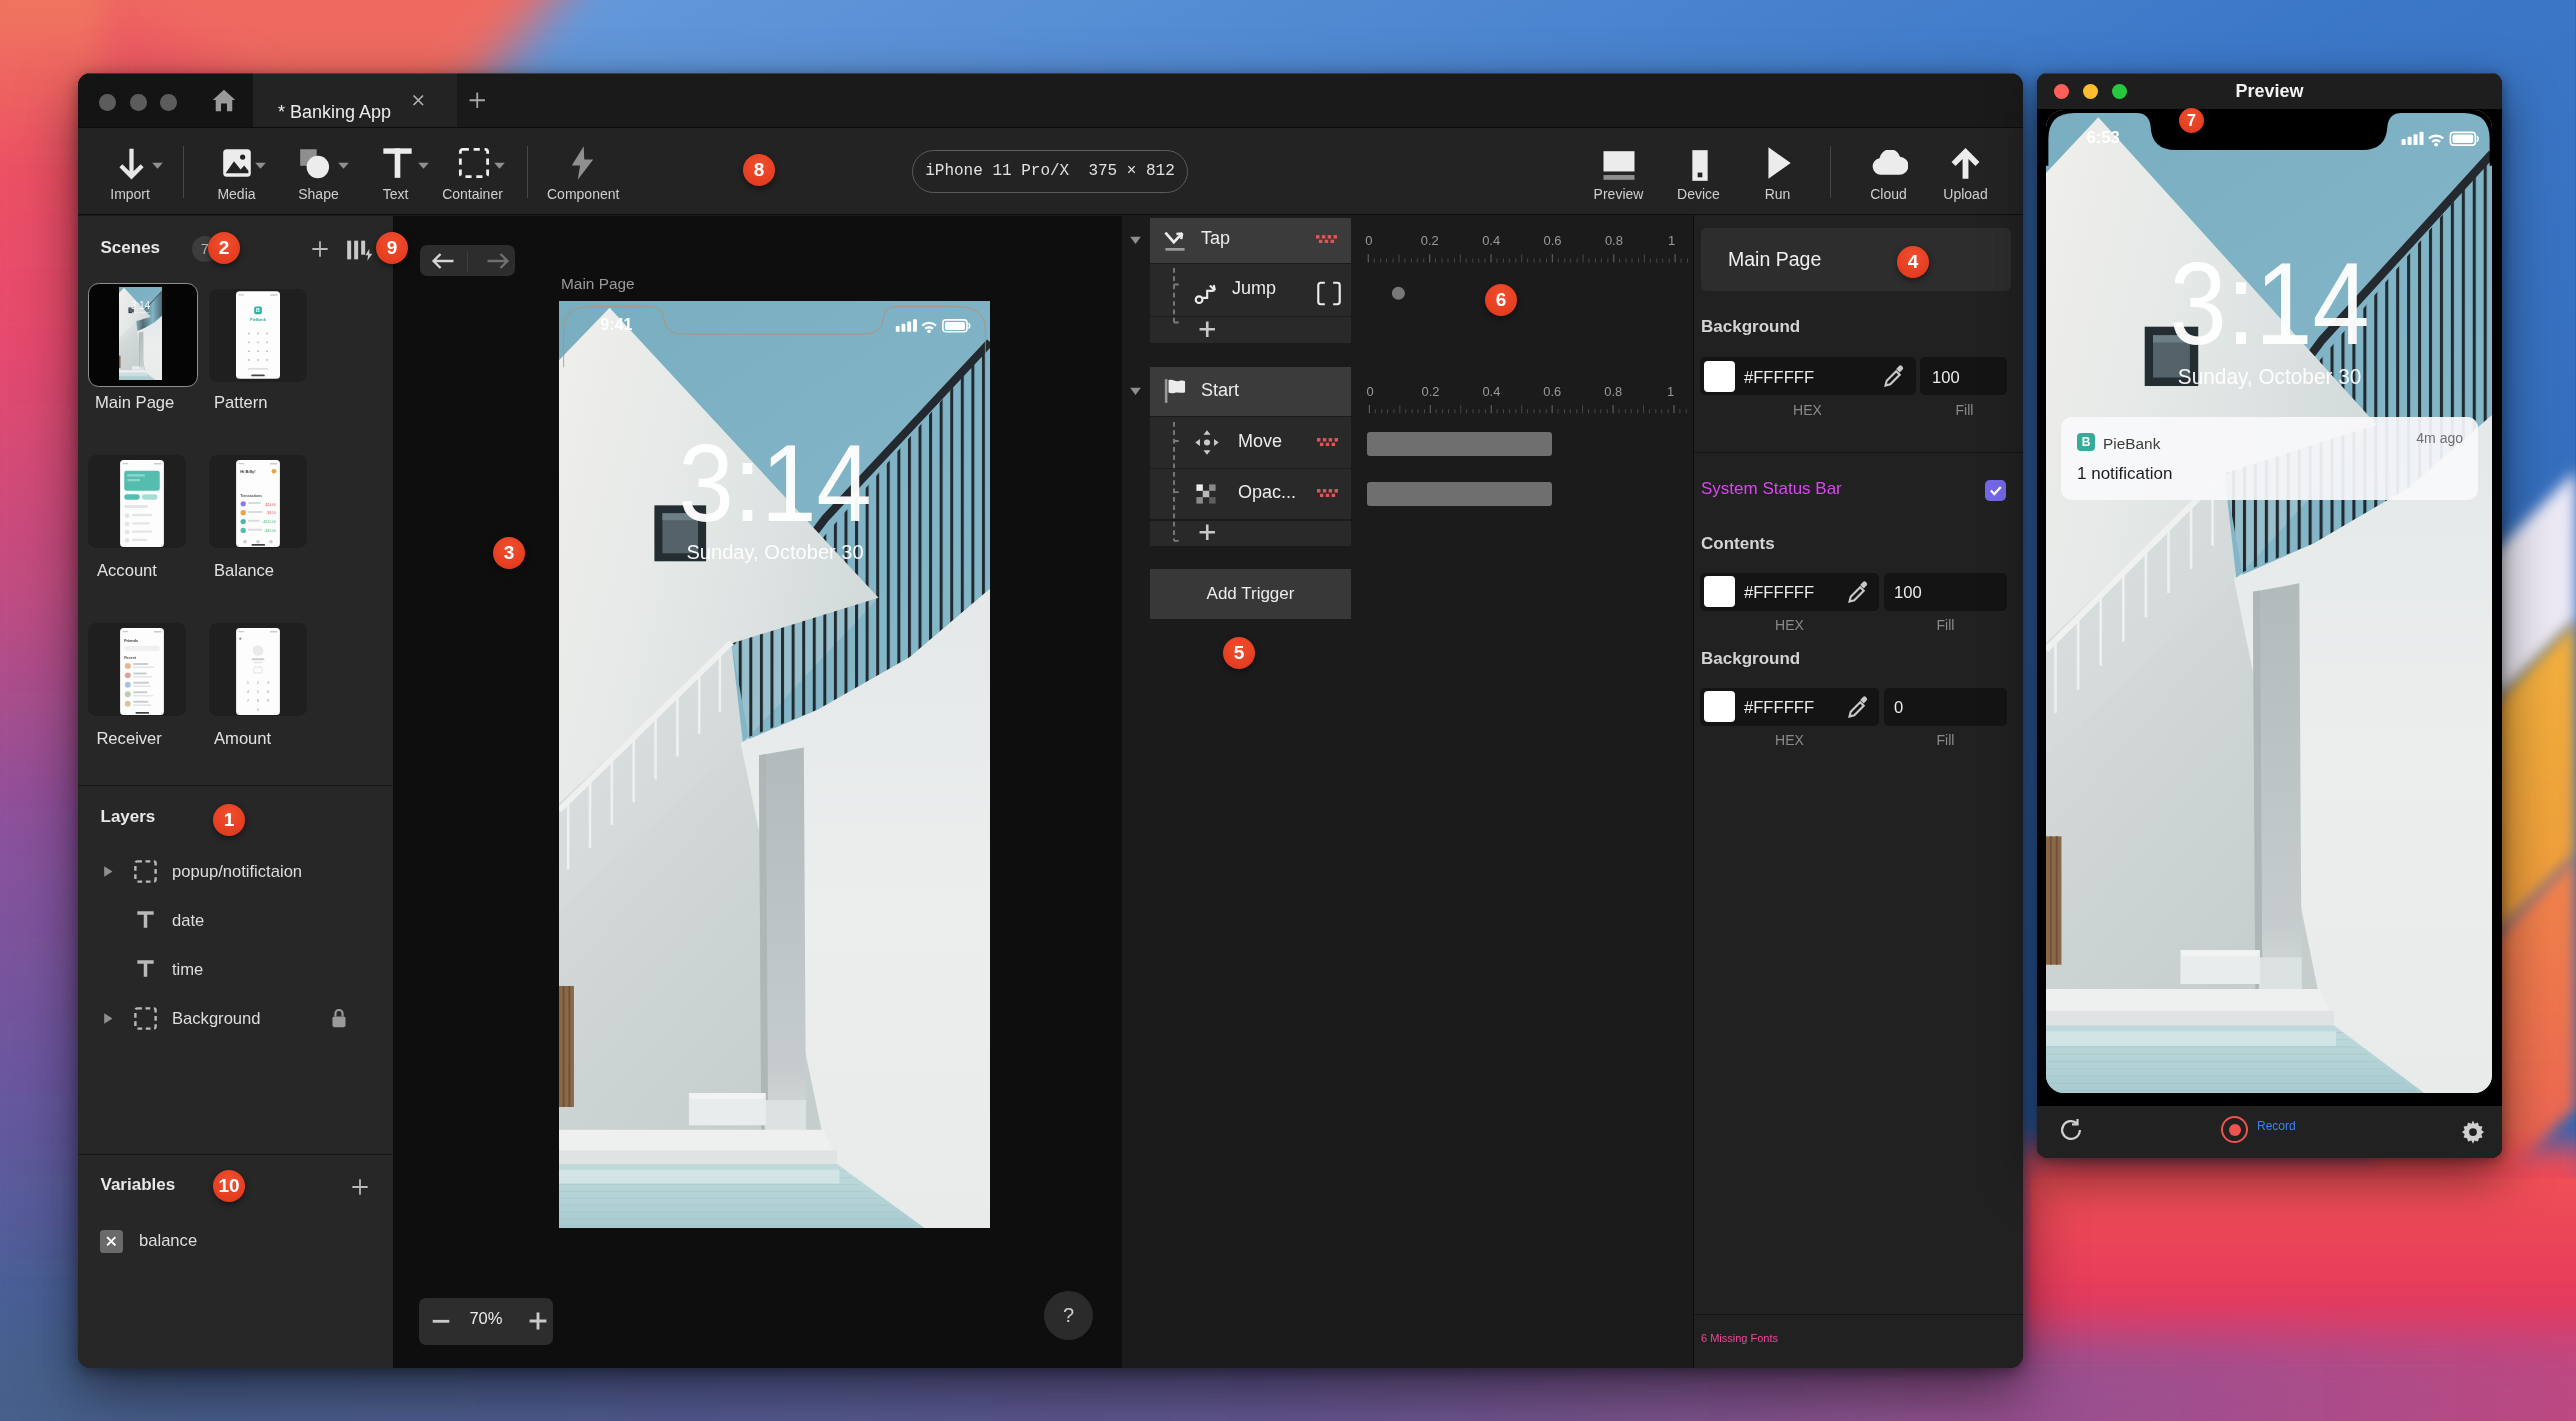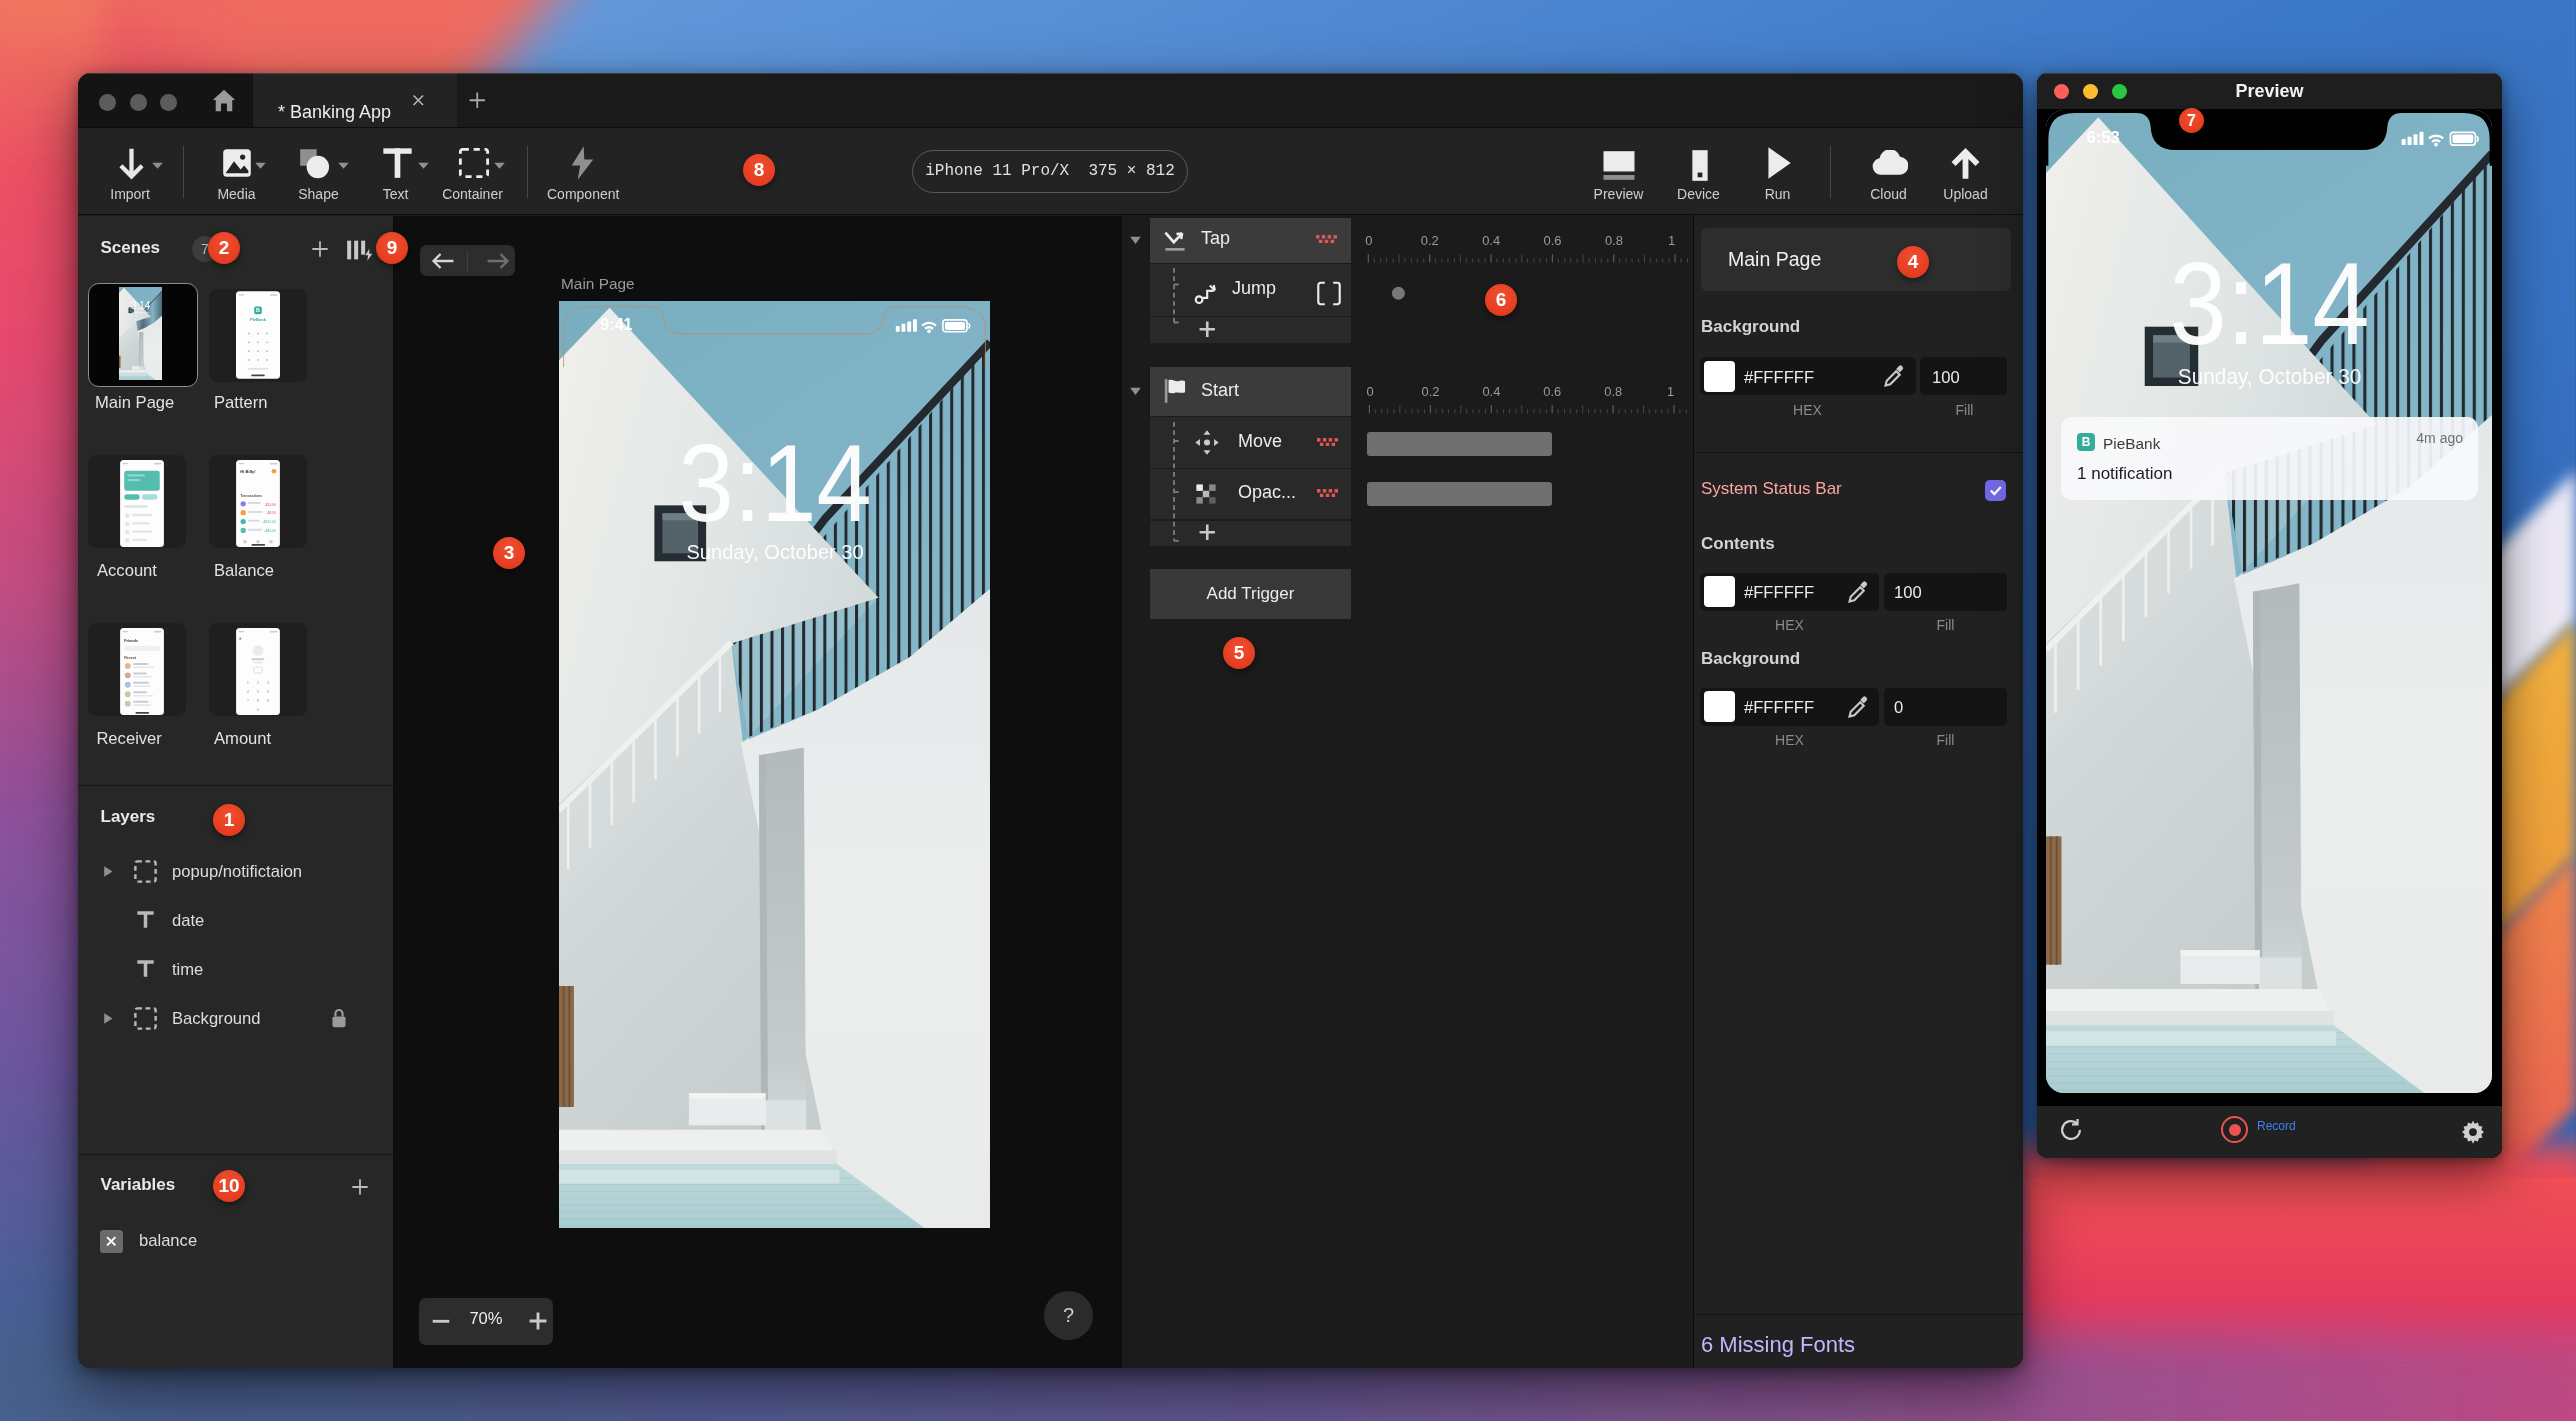--- a/index.html
+++ b/index.html
@@ -685,7 +685,7 @@
     <div class="abs" style="left:1851px;top:329px;width:71px;text-align:center;font-size:14px;color:#8a8a8a;">Fill</div>
     <div class="abs" style="left:1616px;top:379px;width:329px;height:1.2px;background:#141414;"></div>
 
-    <div class="abs" style="left:1623px;top:406px;font-size:17px;color:#fca5a5;">System Status Bar</div>
+    <div class="abs" style="left:1623px;top:406px;font-size:17px;color:#d946ef;">System Status Bar</div>
     <div class="abs" style="left:1907px;top:407px;width:21px;height:21px;border-radius:4.7px;background:#7568e8;"></div>
     <svg class="abs" style="left:1907px;top:407px" width="21" height="21" viewBox="0 0 36 36">
       <path d="M10,18 l6,6 11,-12" stroke="#fff" stroke-width="4" fill="none"></path>

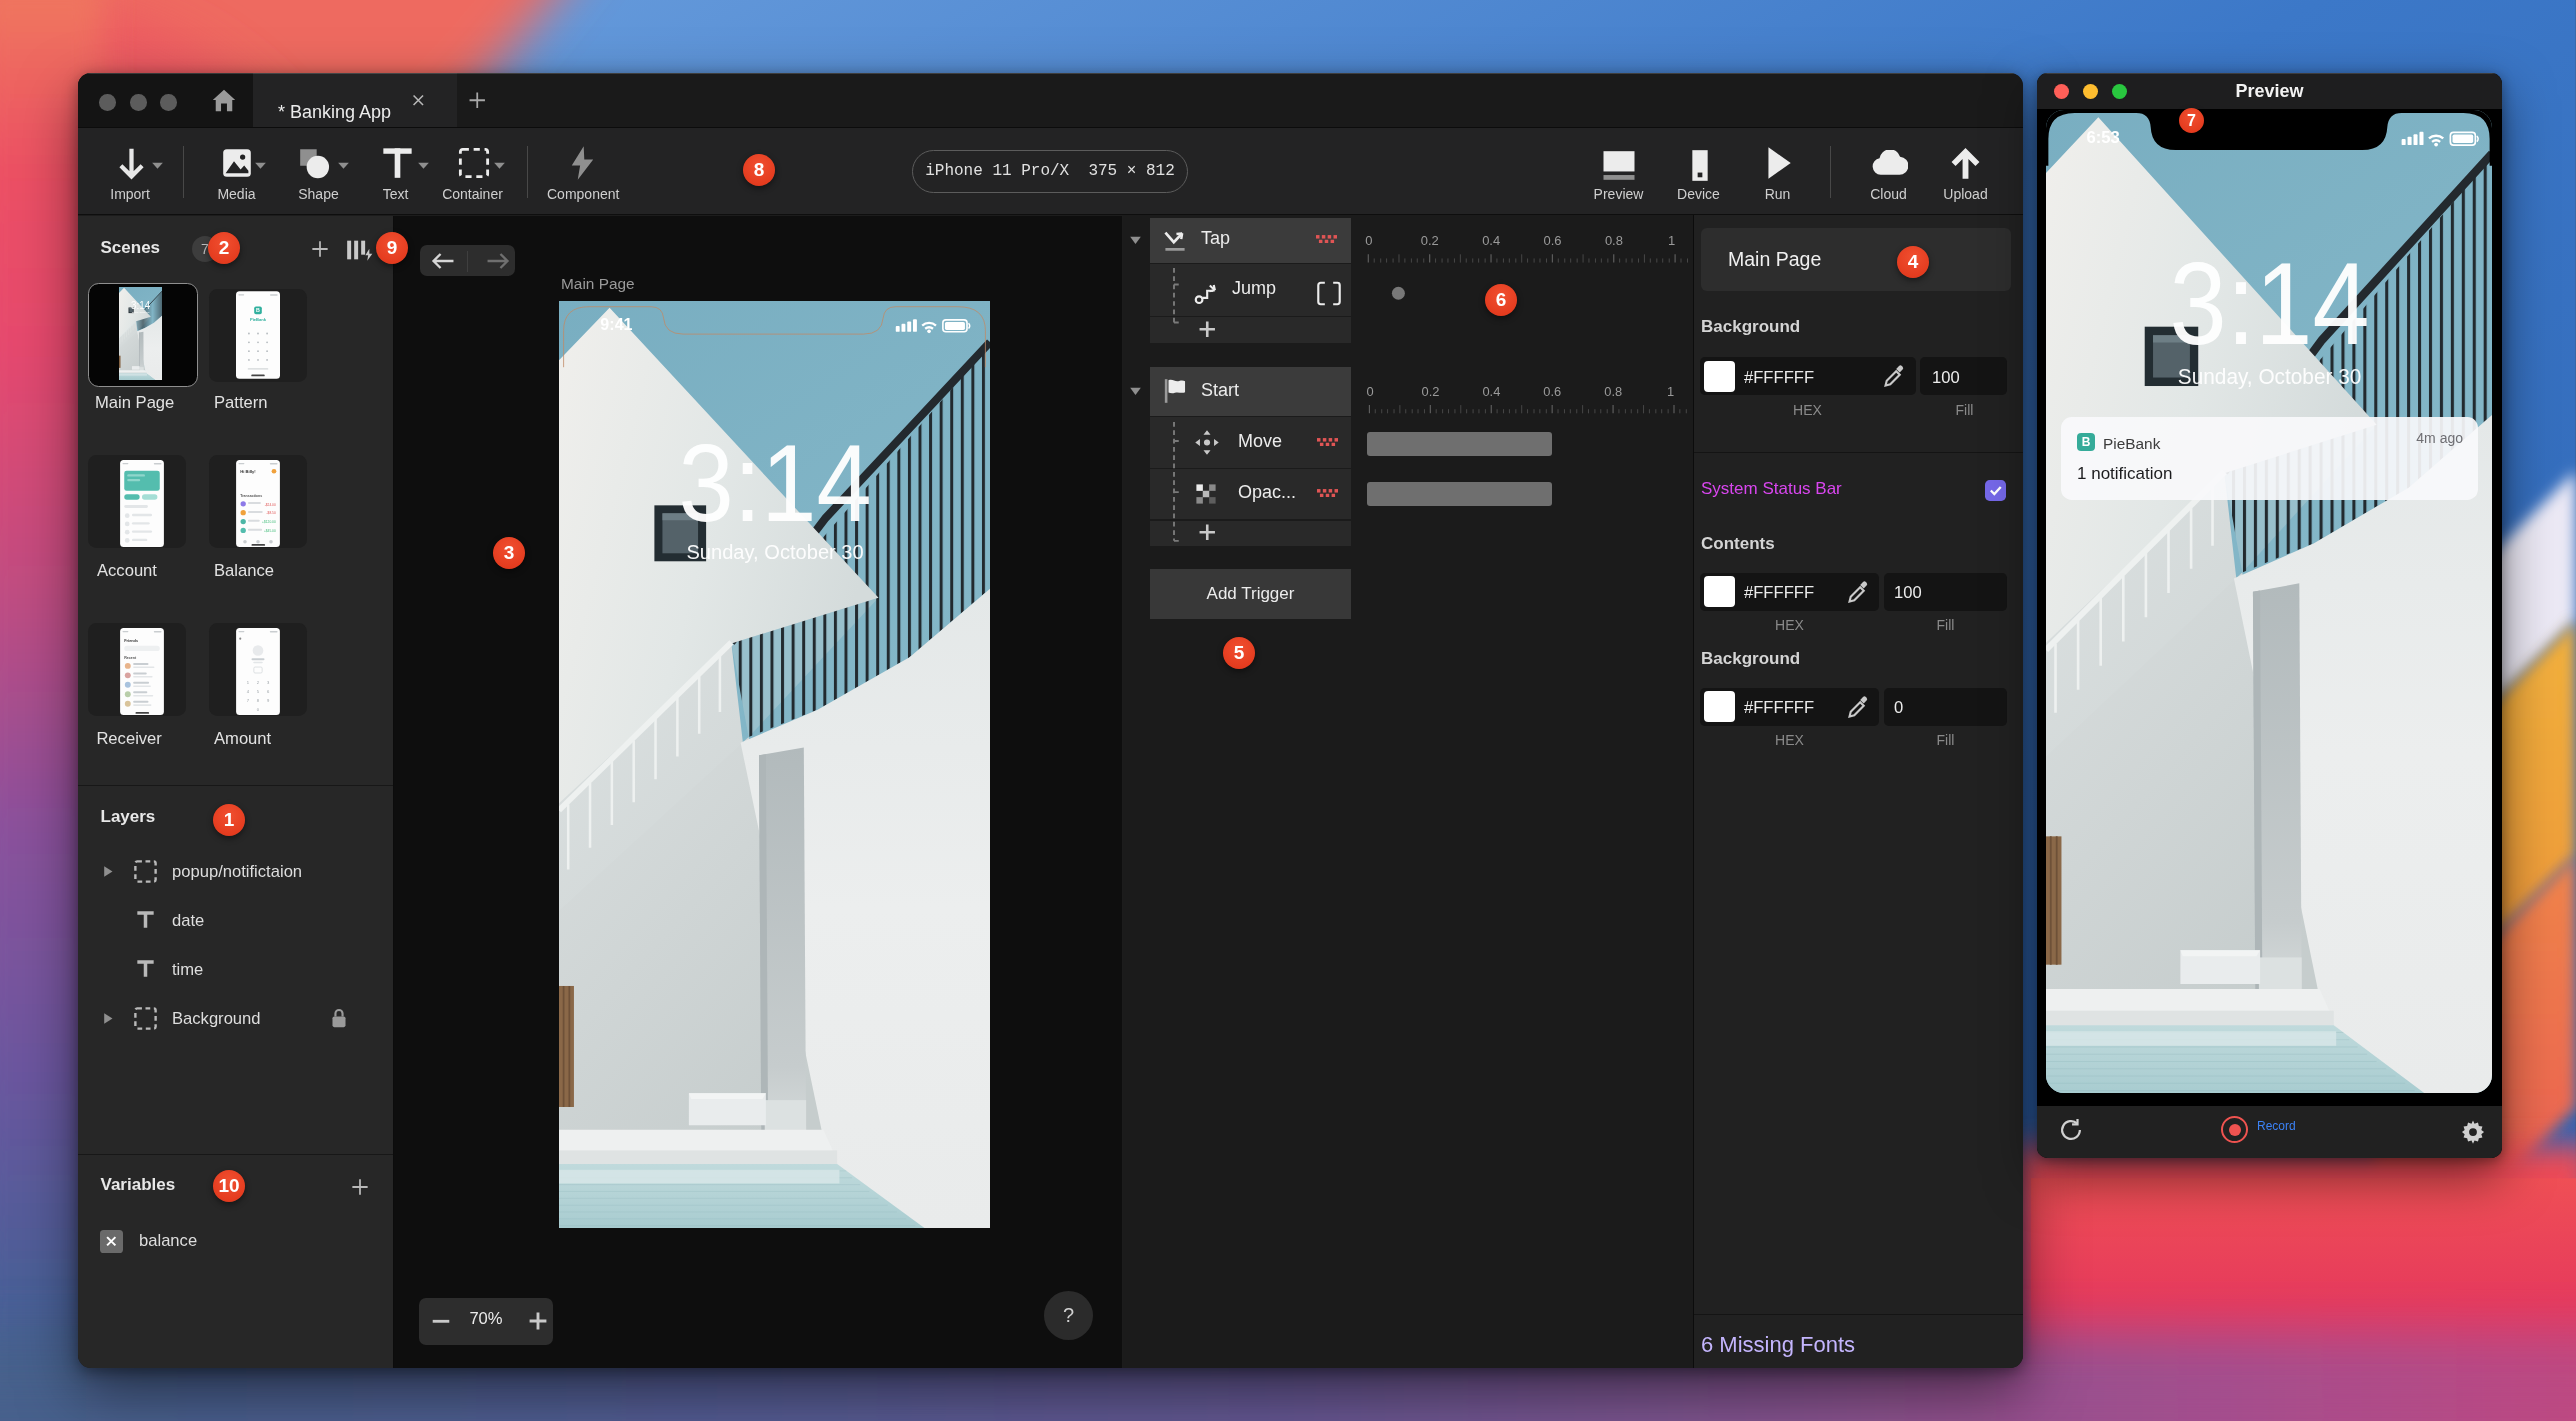--- a/index.html
+++ b/index.html
@@ -718,7 +718,7 @@
     <div class="abs" style="left:1832px;top:659px;width:71px;text-align:center;font-size:14px;color:#8a8a8a;">Fill</div>
 
     <div class="abs" style="left:1616px;top:1241px;width:329px;height:1.2px;background:#141414;"></div>
-    <div class="abs" style="left:1623px;top:1259px;font-size:22px;color:#c4b5fd;">6 Missing Fonts</div>
+    <div class="abs" style="left:1623px;top:1259px;font-size:11px;color:#ec4899;">6 Missing Fonts</div>
   </div>
 </div>
 

